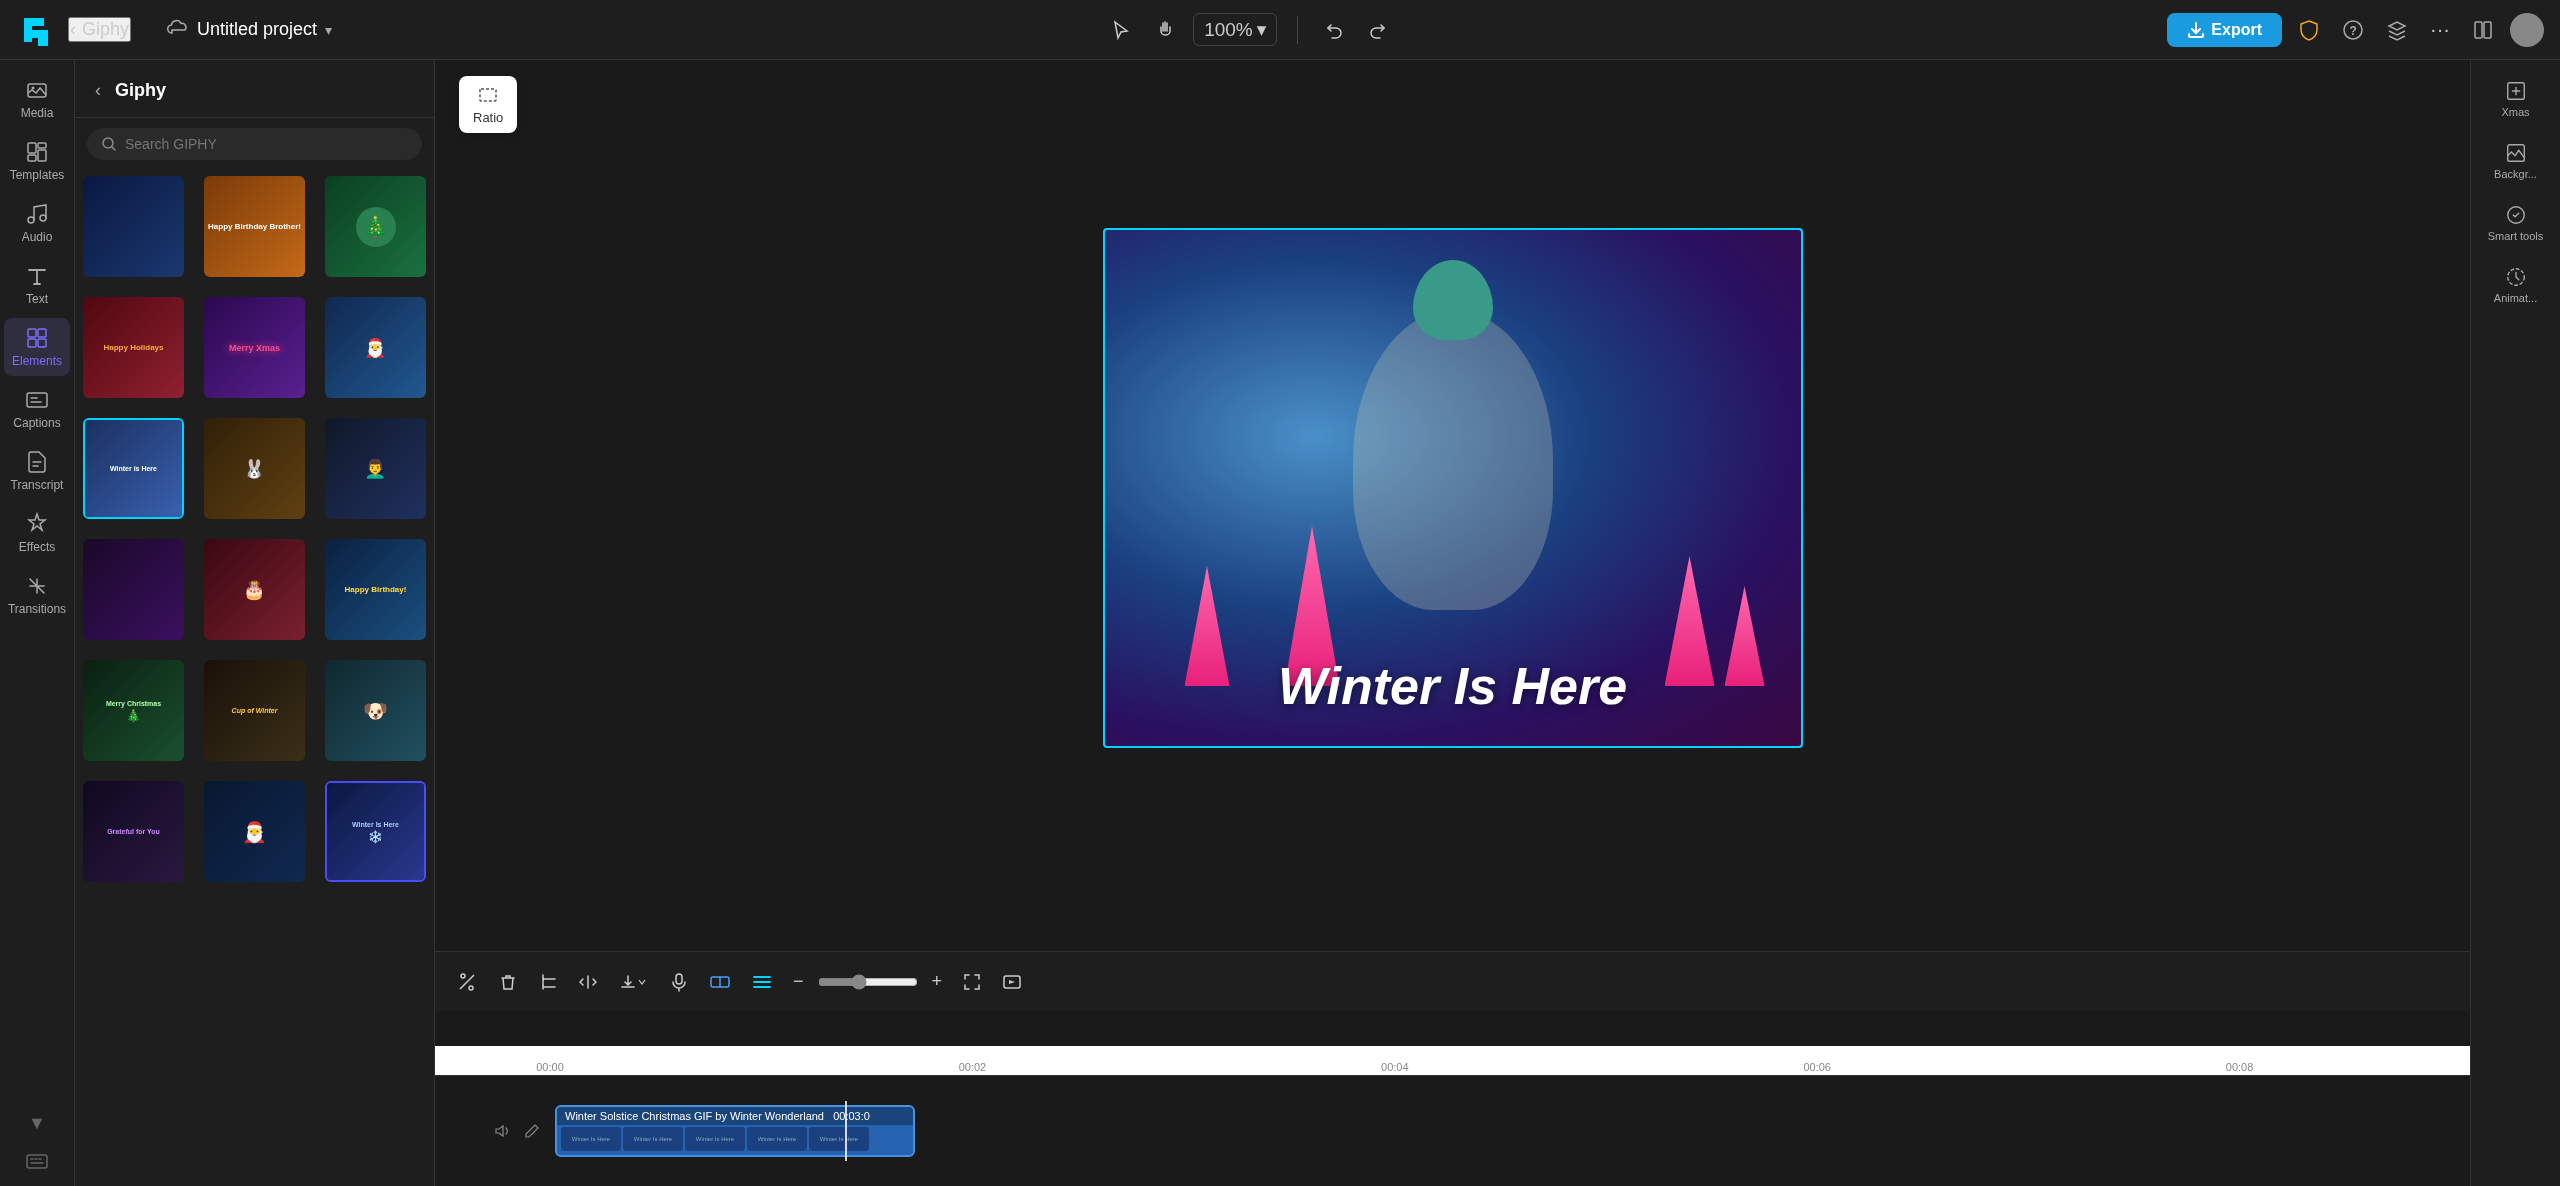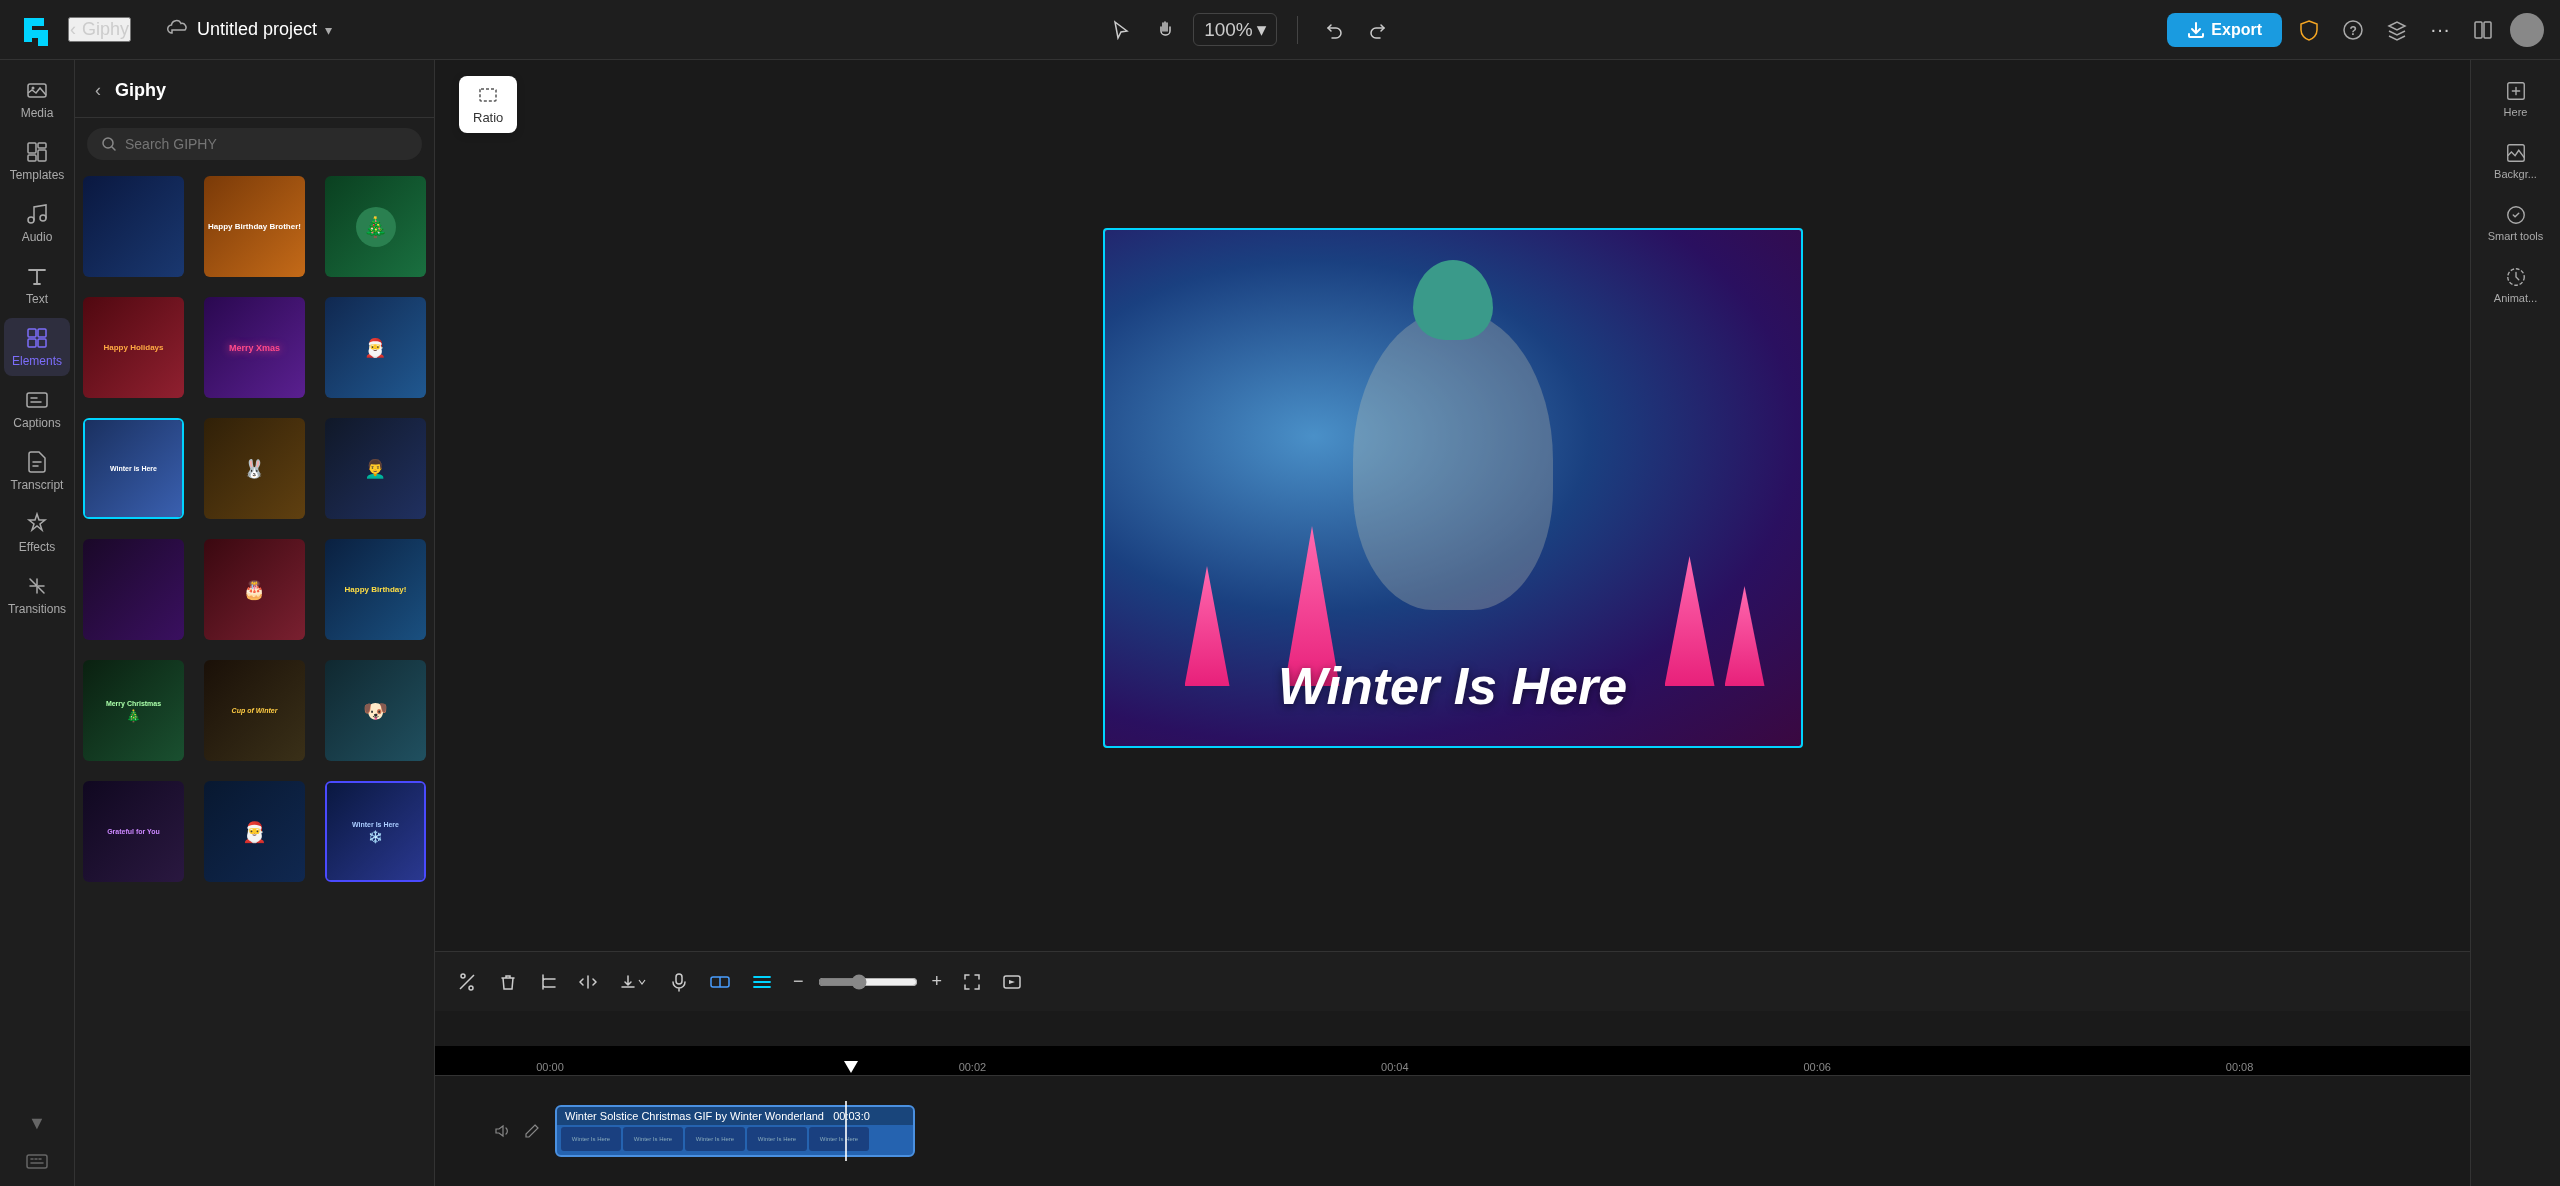--- a/index.html
+++ b/index.html
@@ -867,7 +867,7 @@
         <rect x="3" y="3" width="18" height="18" rx="2" stroke="#aaa" stroke-width="1.5"></rect>
         <path d="M8 12h8M12 8v8" stroke="#aaa" stroke-width="1.5" stroke-linecap="round"></path>
       </svg>
-      <span>Here</span>
+      <span>Xmas</span>
     </div>
     <div class="right-sidebar-item">
       <svg viewBox="0 0 24 24" fill="none">

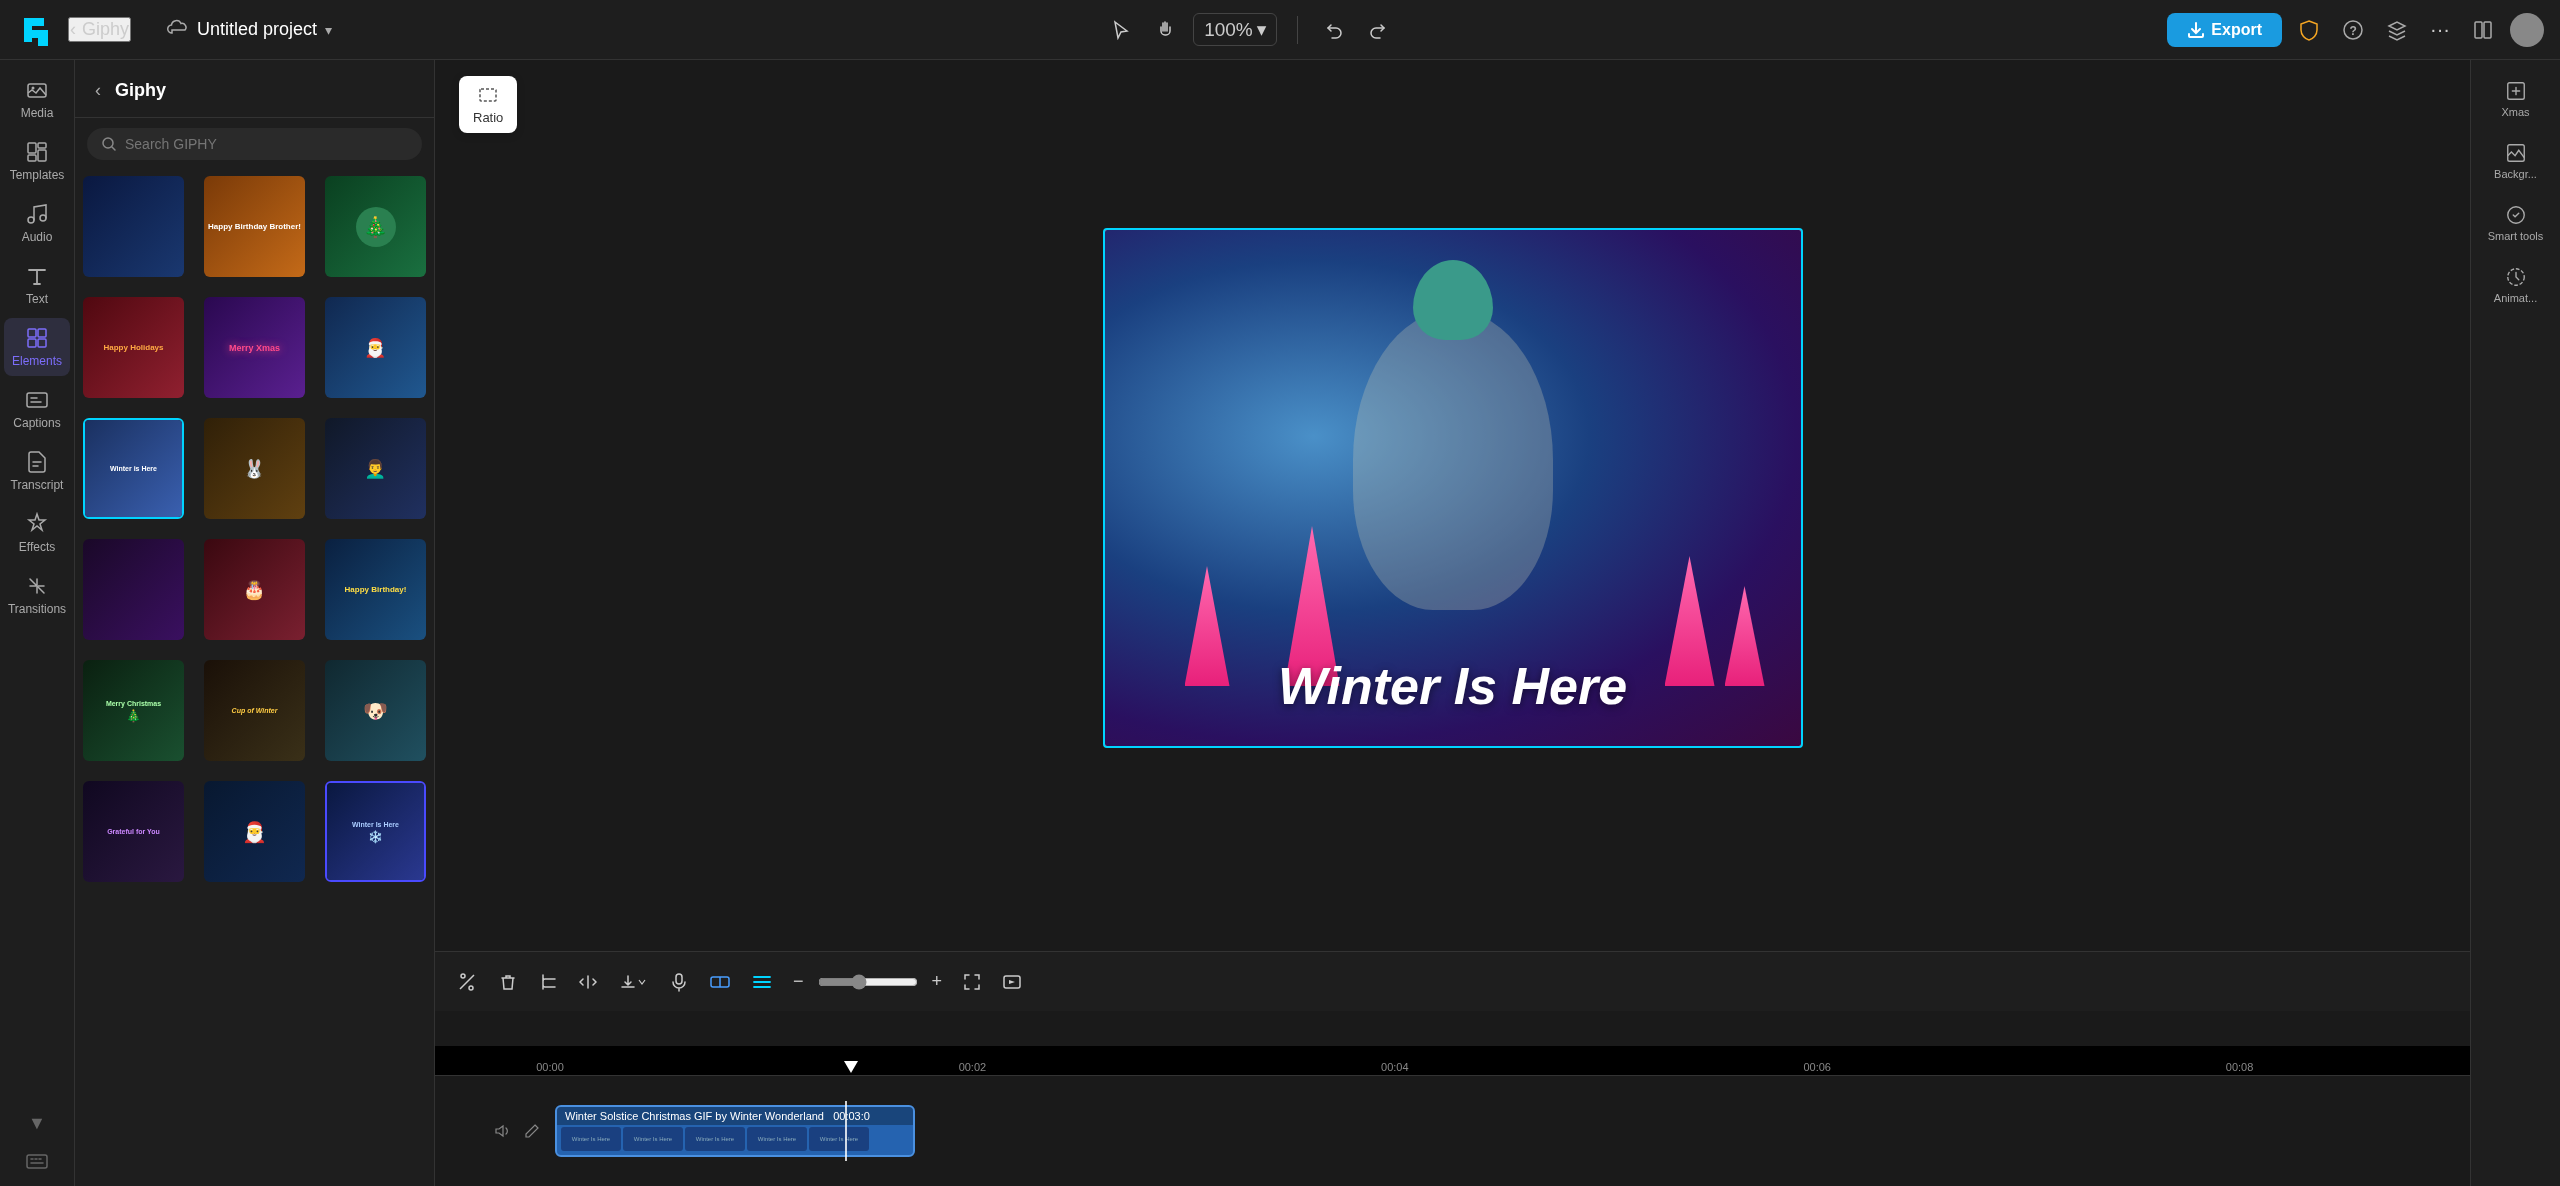--- a/index.html
+++ b/index.html
@@ -260,7 +260,7 @@
     }
     .timeline-ruler {
       height: 30px;
-      background: #000000;
+      background: #ffffff;
       display: flex;
       align-items: center;
       padding: 0 0 0 60px;

